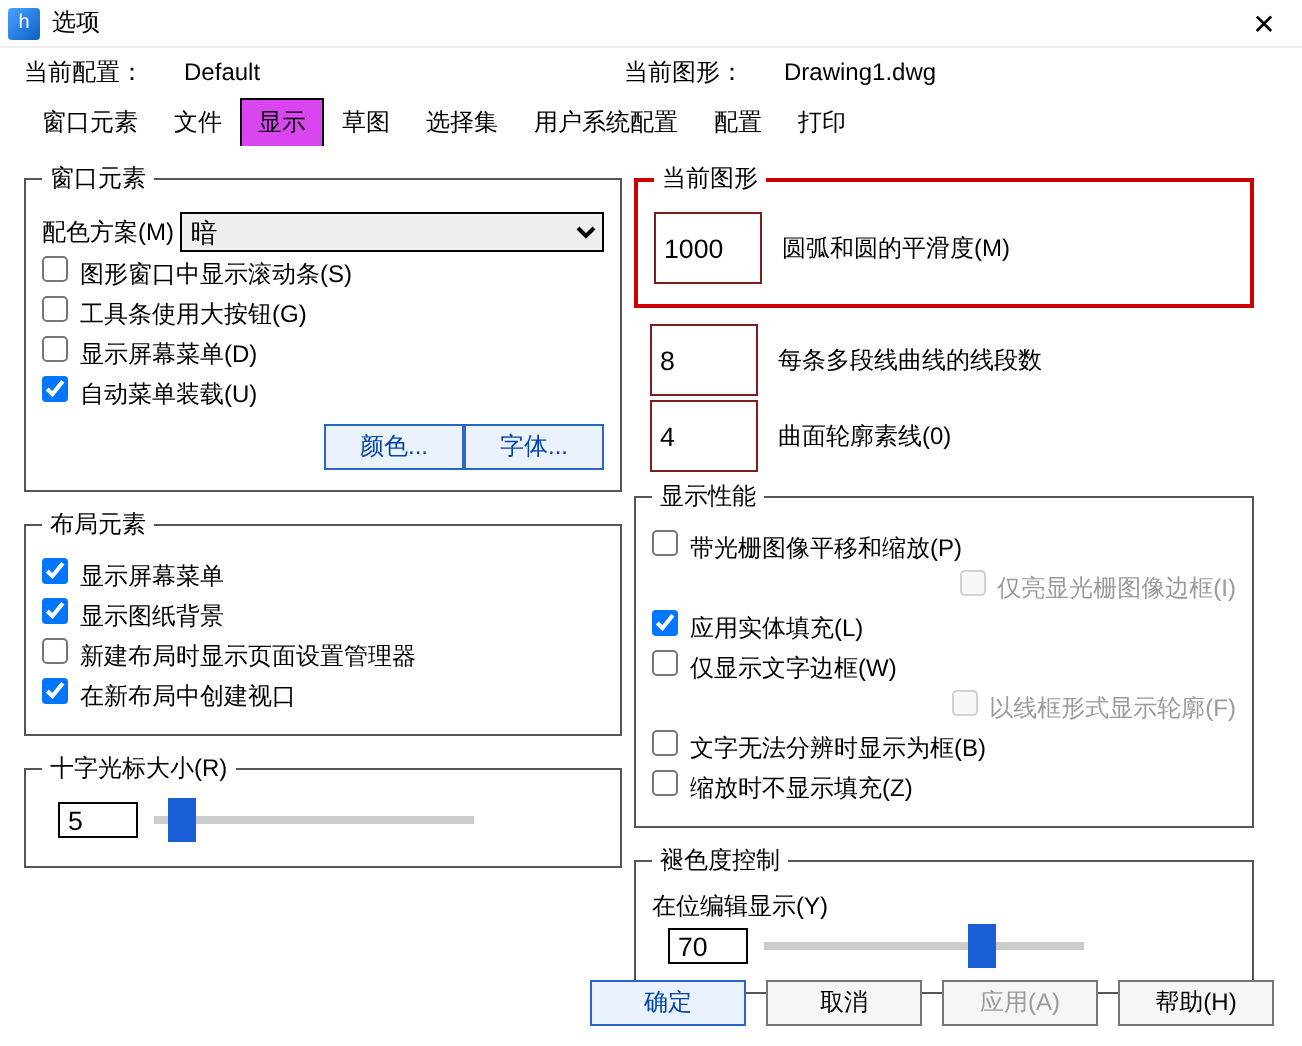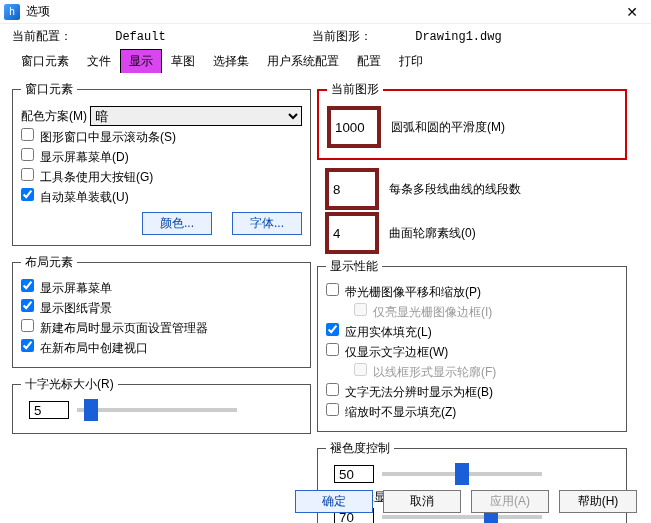--- a/index.html
+++ b/index.html
@@ -36,7 +36,7 @@
     padding: 4px 12px;
     display:flex;
   }
-  .configbar .cell { width: 300px; font-family: Liberation Mono, monospace; }
+  .configbar .cell { width: 300px; }
   .tabs {
     display:flex;
     padding: 0 12px;

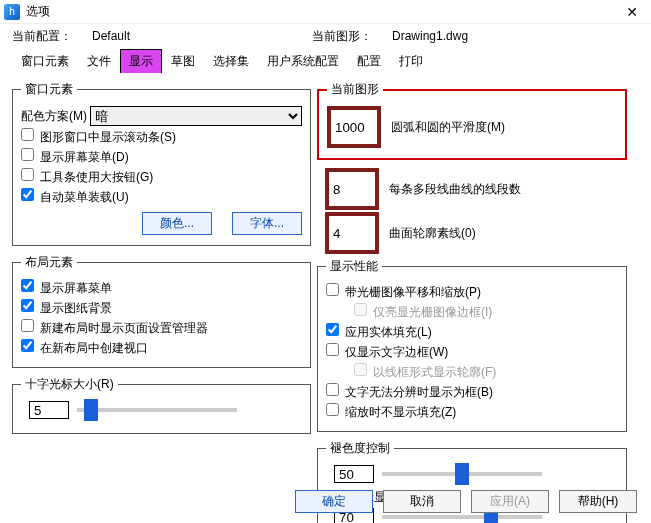--- a/index.html
+++ b/index.html
@@ -91,7 +91,7 @@
   }
   .inputnum {
     width:54px;
-    border:4px solid #7f1d1d;
+    border:1px solid #7f1d1d;
     padding:17px 4px;
     height:18px;
     margin-right:10px;

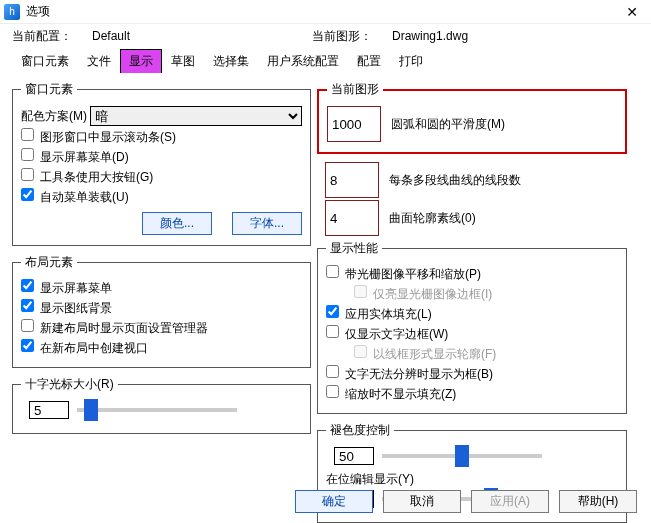--- a/index.html
+++ b/index.html
@@ -186,10 +186,10 @@
           <label><input type="checkbox" class="chk" style=""><span>图形窗口中显示滚动条(S)</span></label>
         </div>
       <div class="row">
+          <label><input type="checkbox" class="chk" style=""><span>工具条使用大按钮(G)</span></label>
+        </div>
+      <div class="row">
           <label><input type="checkbox" class="chk" style=""><span>显示屏幕菜单(D)</span></label>
-        </div>
-      <div class="row">
-          <label><input type="checkbox" class="chk" style=""><span>工具条使用大按钮(G)</span></label>
         </div>
       <div class="row">
           <label><input type="checkbox" class="chk" checked="" style=""><span>自动菜单装载(U)</span></label>

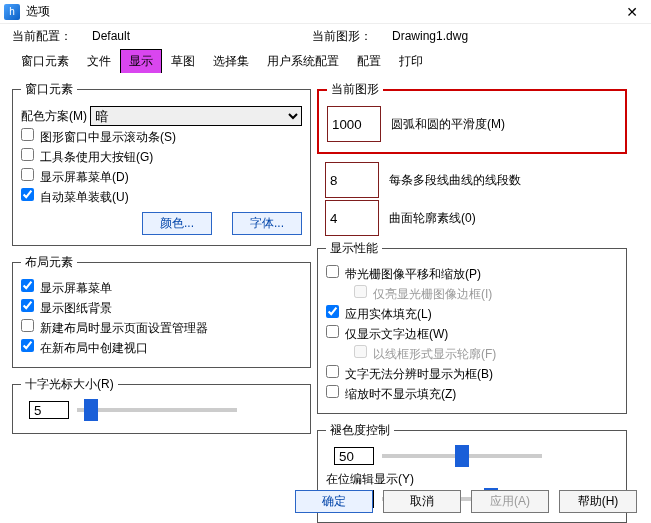--- a/index.html
+++ b/index.html
@@ -194,7 +194,7 @@
       <div class="row">
           <label><input type="checkbox" class="chk" checked="" style=""><span>自动菜单装载(U)</span></label>
         </div>
-      <div class="row" style="justify-content:flex-end;gap:20px;margin-top:6px;">
+      <div class="row" style="justify-content:flex-end;margin-top:6px;">
         <span class="btn blue">颜色...</span>
         <span class="btn blue">字体...</span>
       </div>

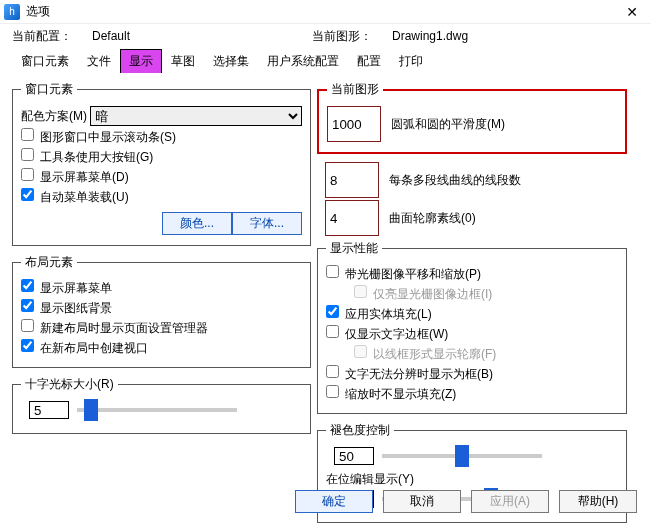--- a/index.html
+++ b/index.html
@@ -69,7 +69,7 @@
   .row { display:flex; align-items:center; margin:2px 0; white-space:nowrap; }
   .row label span { margin-left:2px; }
   .chk { margin: 0 4px 0 0; }
-  .indent1 { margin-left: 28px; }
+  .indent1 { margin-left: 18px; justify-content: flex-end; }
   select.combo {
     flex:1;
     border:1px solid #000;

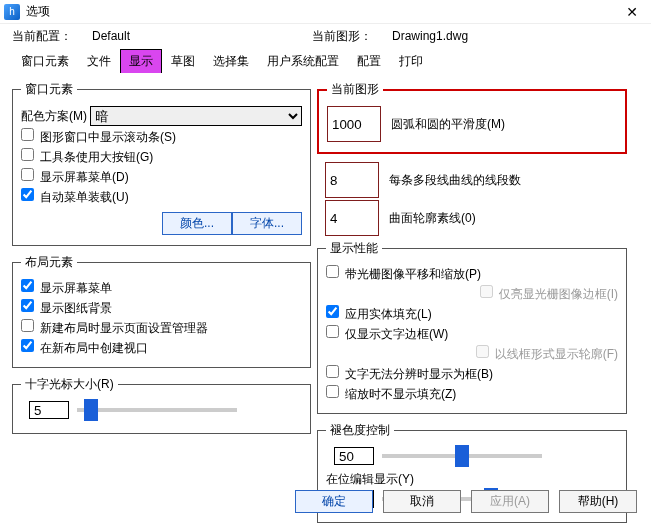--- a/index.html
+++ b/index.html
@@ -272,10 +272,6 @@
 
     <fieldset>
       <legend>褪色度控制</legend>
-      <div class="slider-wrap">
-        <input class="slidernum" value="50" style="">
-        <input type="range" min="0" max="100" value="50" class="slider" style="">
-      </div>
       <div>在位编辑显示(Y)</div>
       <div class="slider-wrap">
         <input class="slidernum" value="70" style="">

